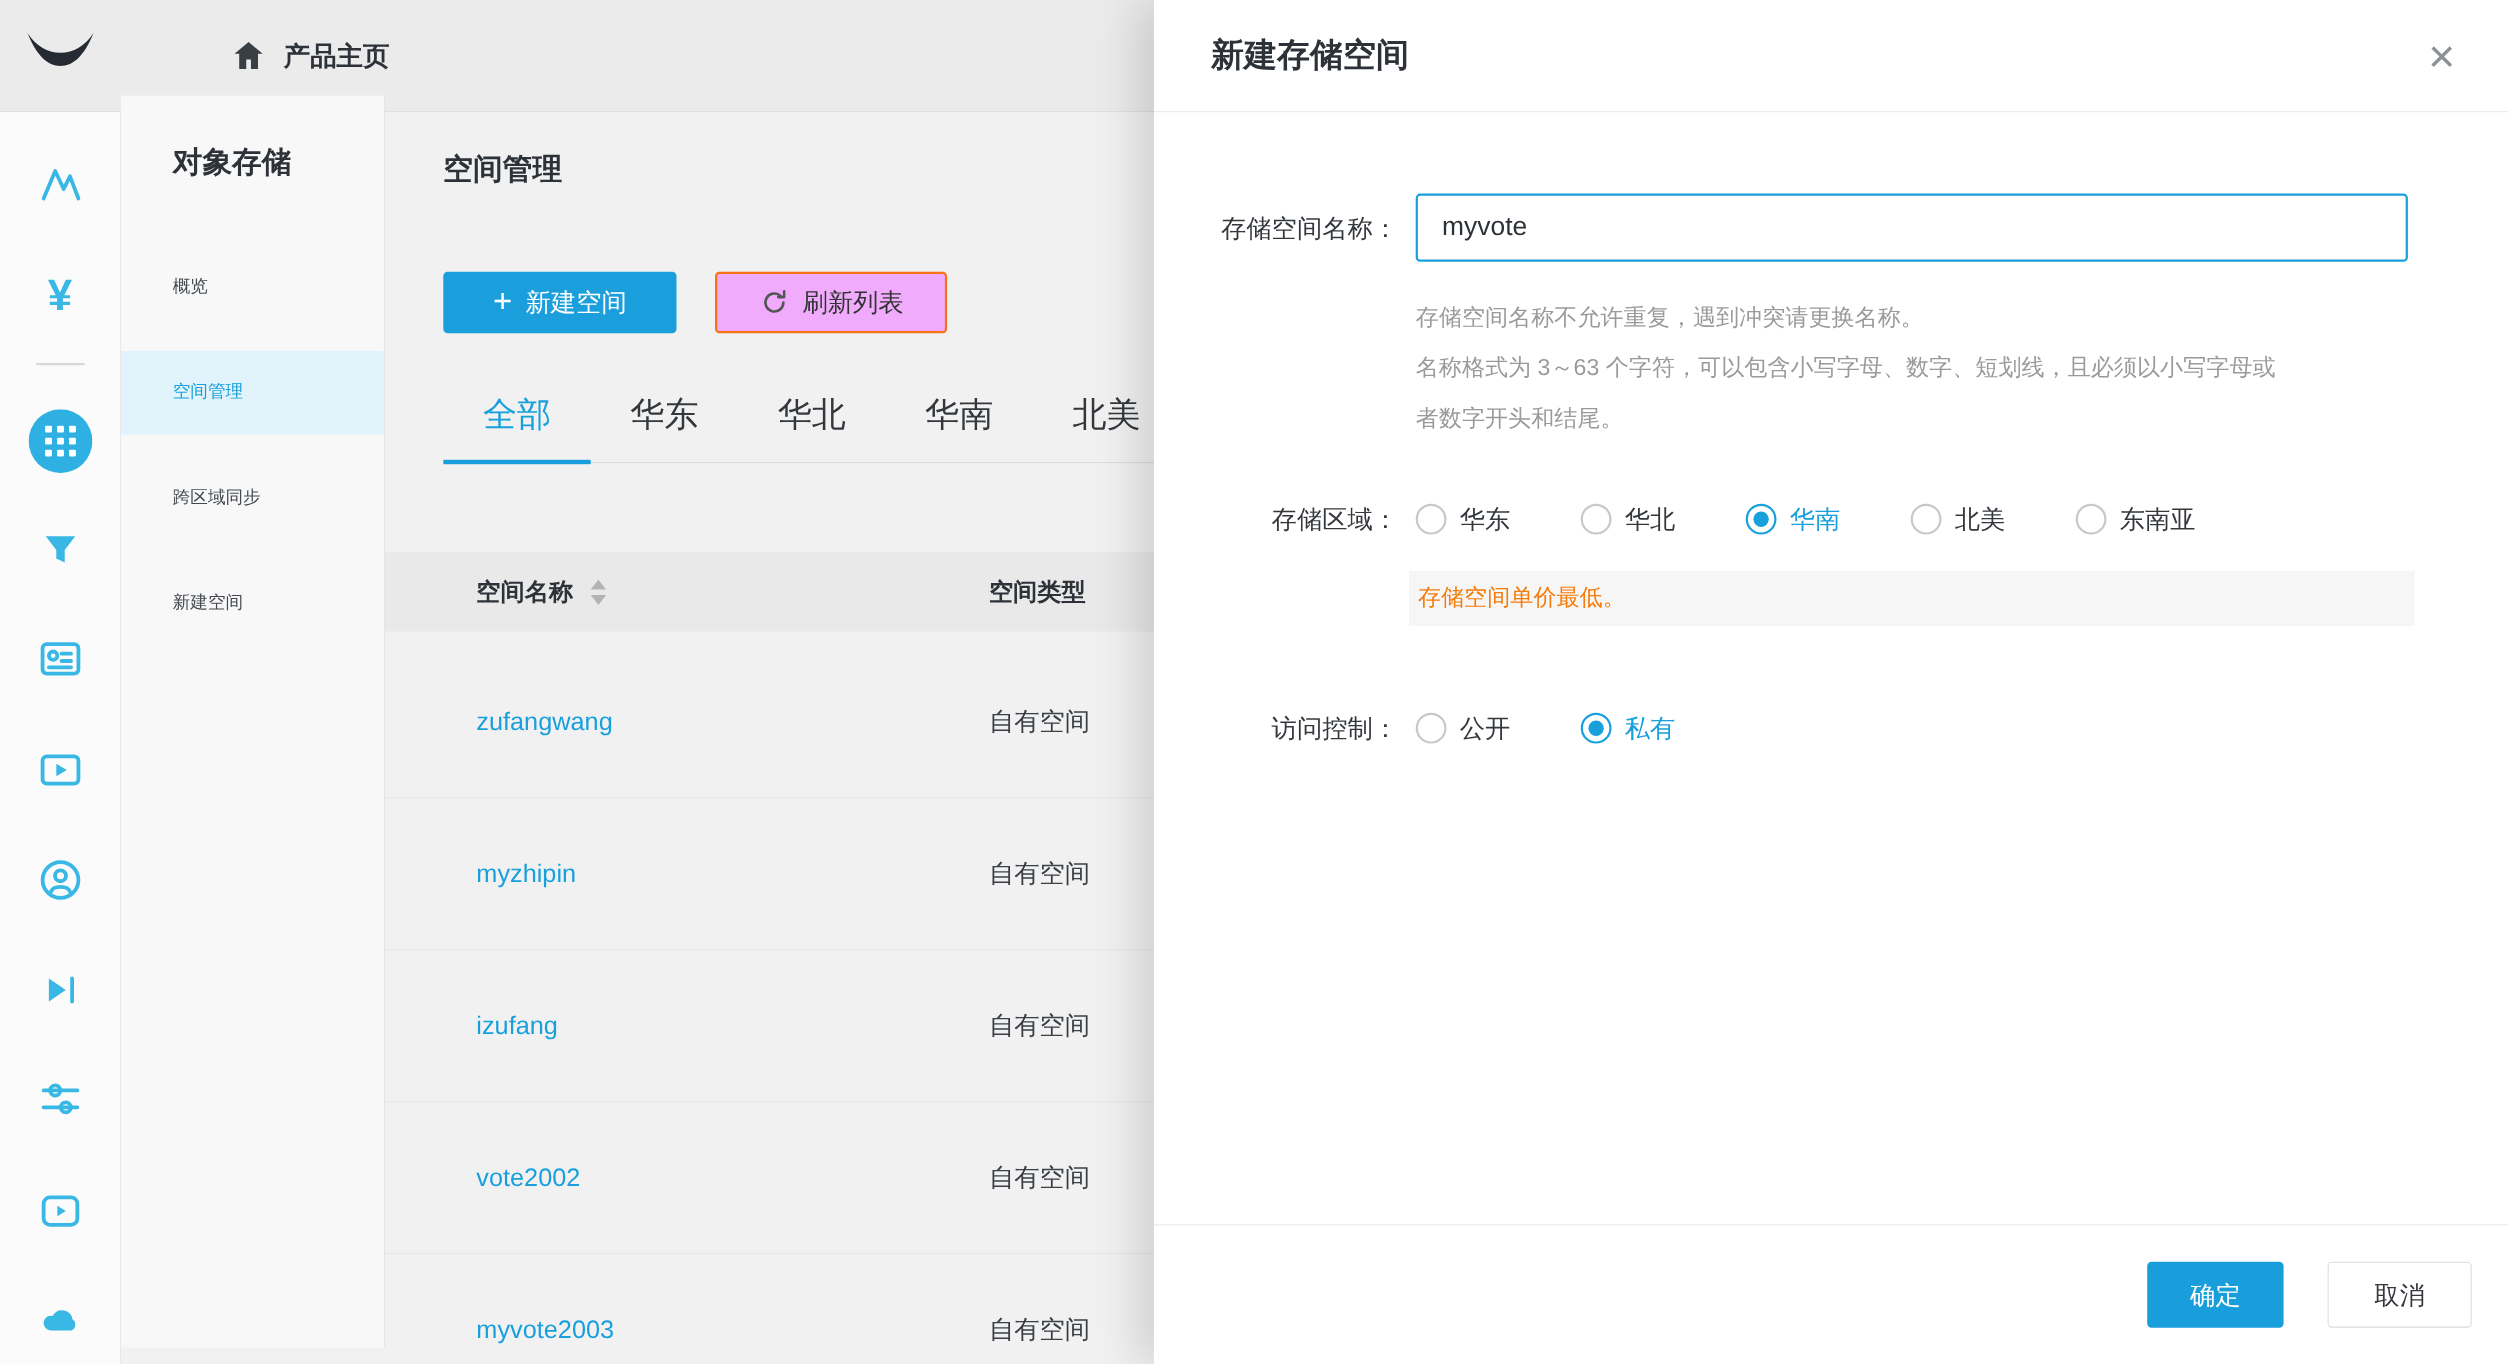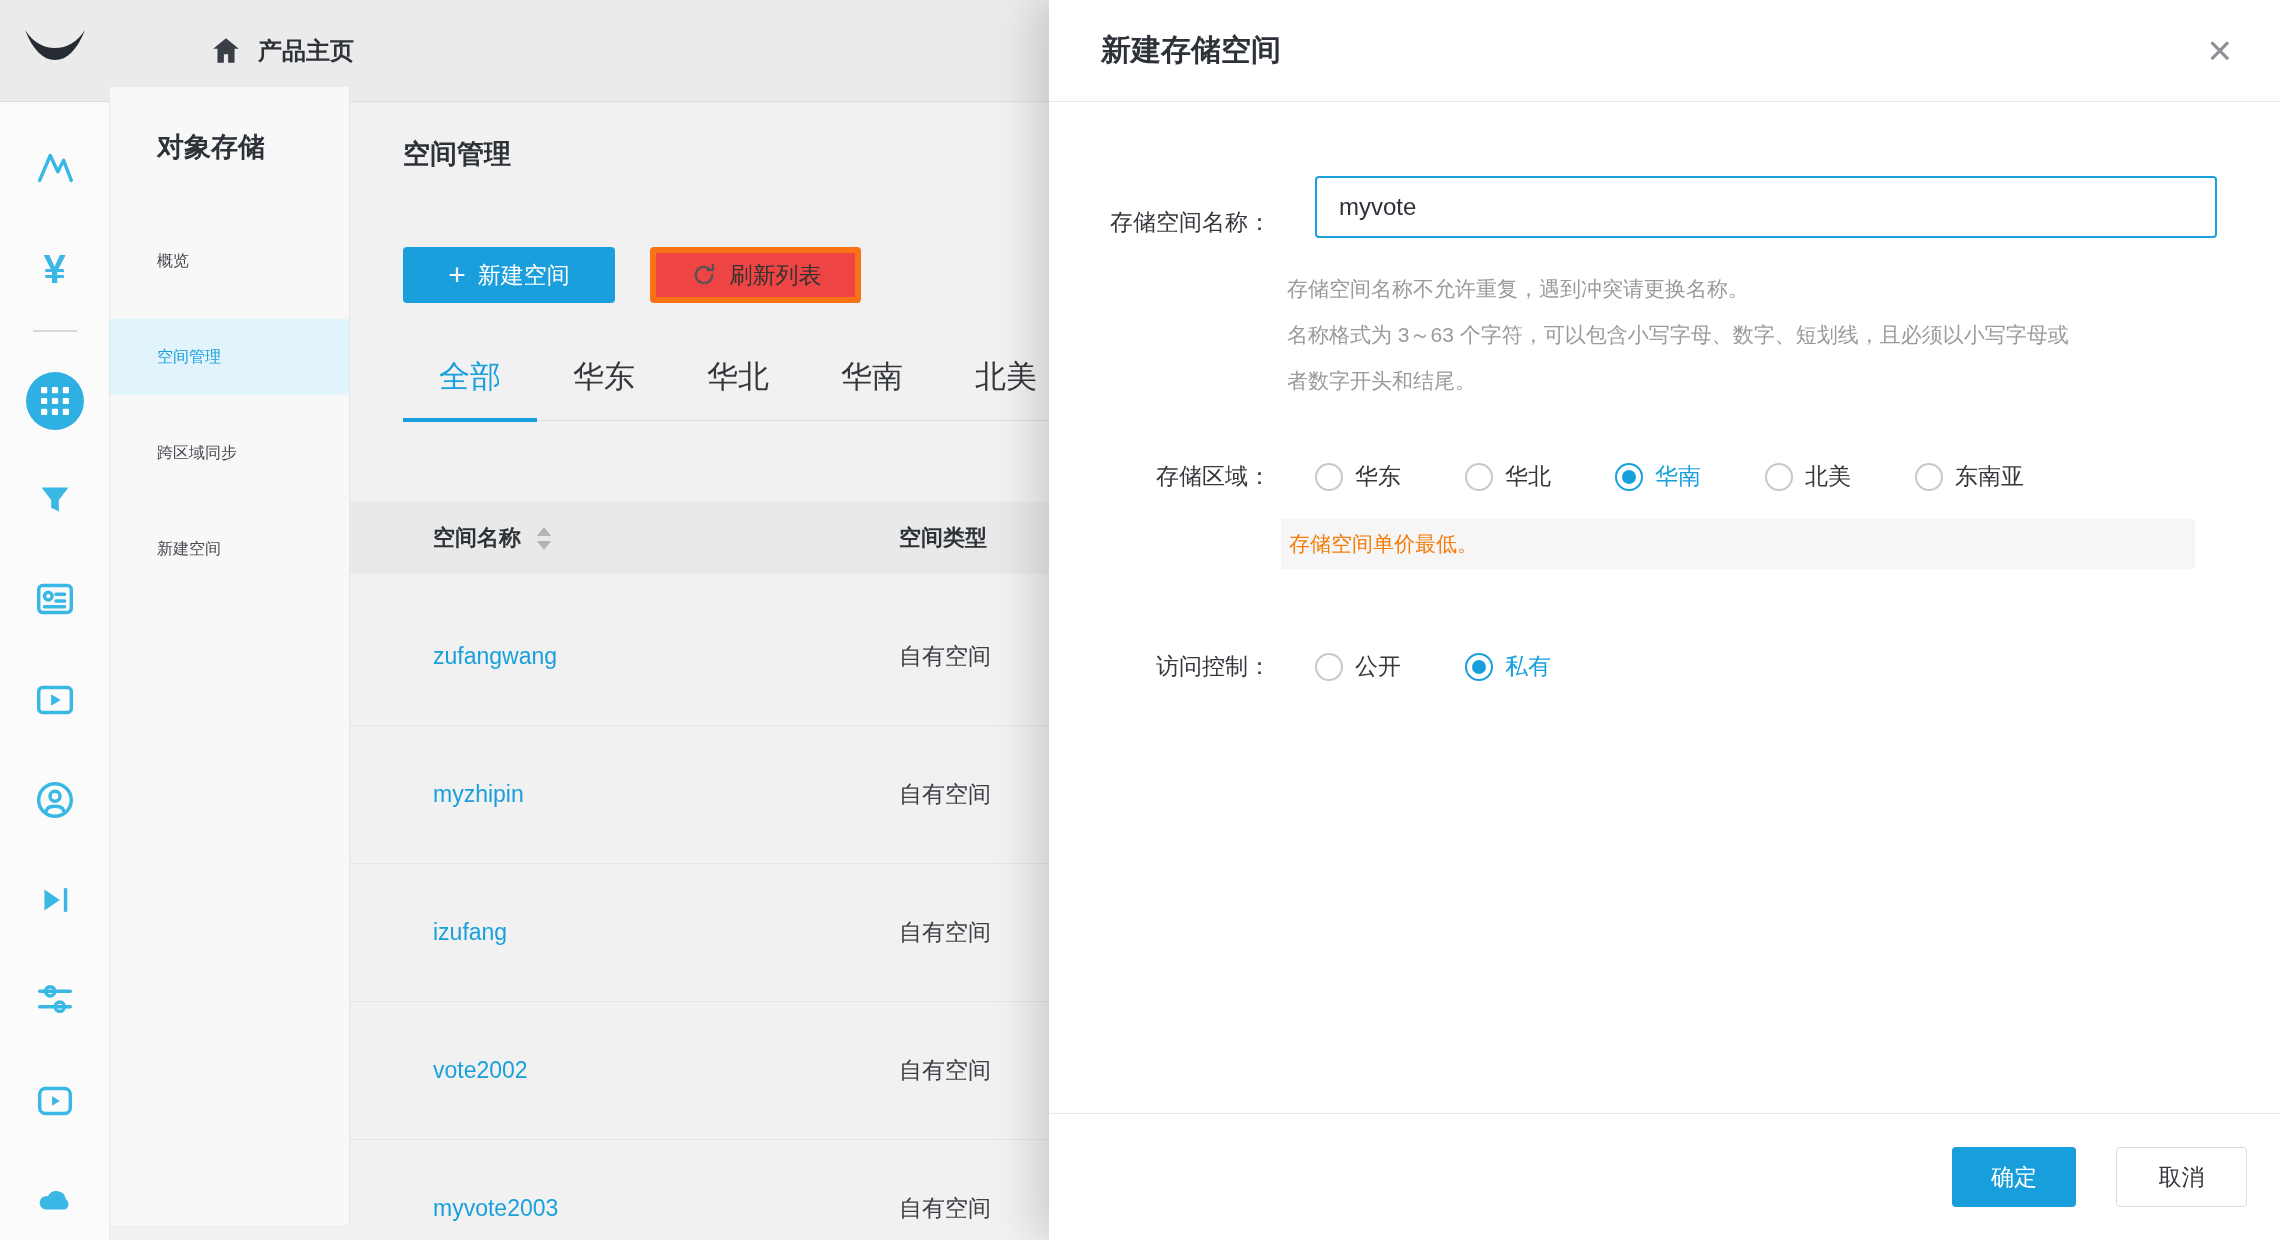--- a/index.html
+++ b/index.html
@@ -61,7 +61,7 @@
   .drawer-close { font-size:42px; color:#8d9196; line-height:1; cursor:pointer; font-weight:300; }
 
   .drawer-body { padding-top:74px; }
-  .frow { display:flex; align-items:flex-end; padding-left:0;gap:28px; }
+  .frow { display:flex; align-items:center; padding-left:0; }
   .flabel { width:222px; text-align:right; font-size:23px; color:#34383d; flex:none; margin-right:16px; }
   .name-input { width:902px; height:62px; border:2px solid #1aa0dc; border-radius:4px; font-size:24px; color:#2d3138; padding:0 22px; outline:none; font-family:inherit; background:#fff; }
   .help { margin:28px 0 0 238px; font-size:21px; color:#9a9a9a; line-height:46px; }

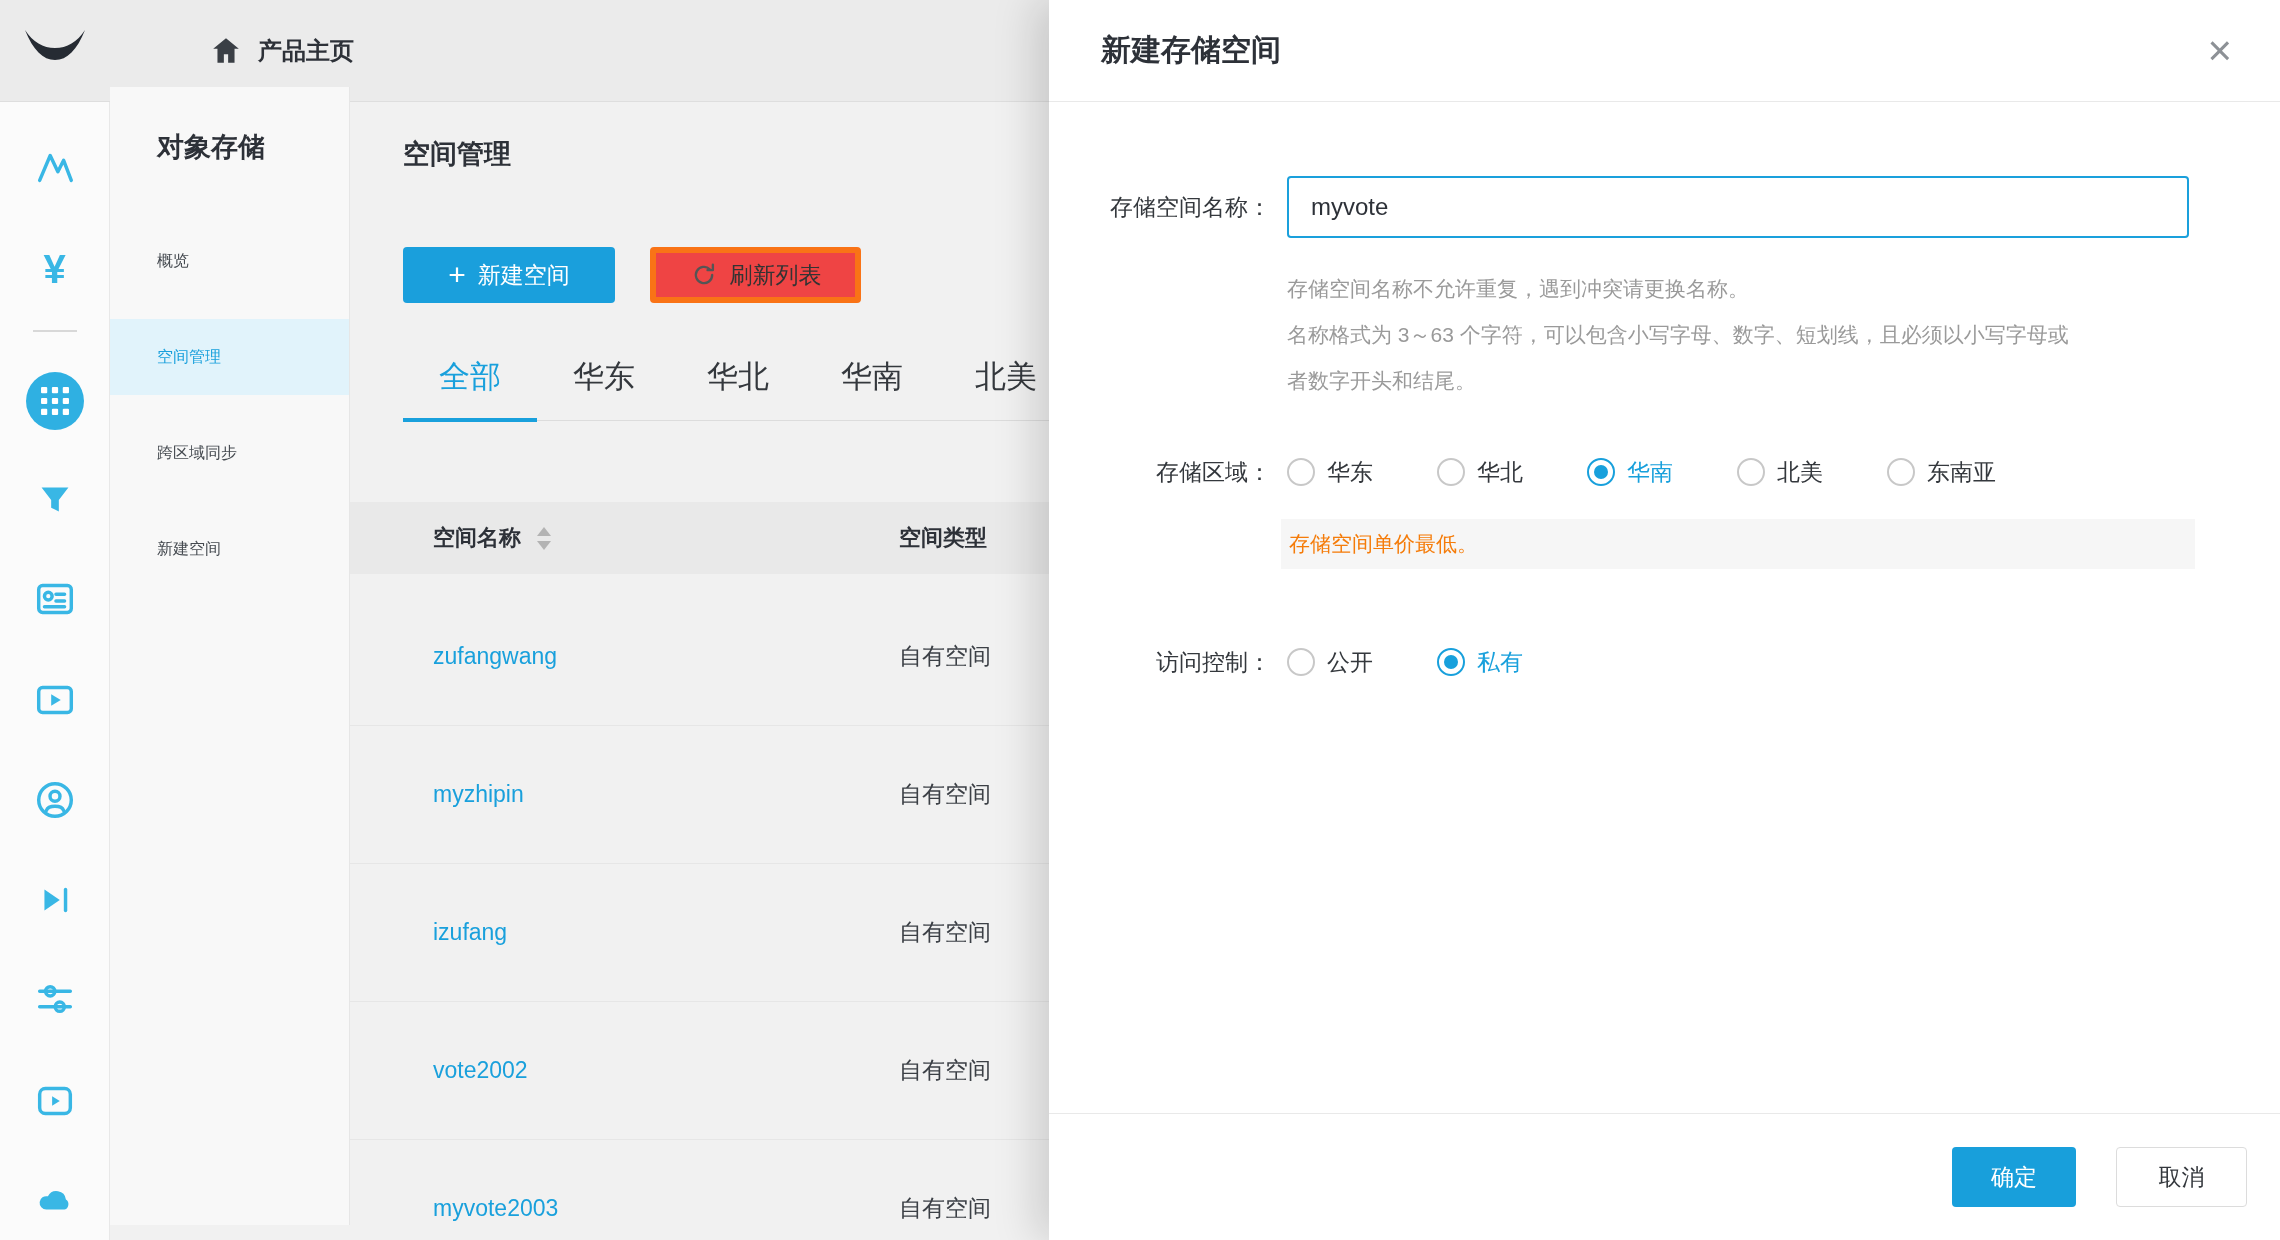--- a/index.html
+++ b/index.html
@@ -35,7 +35,7 @@
   .btn-row { position:absolute; left:53px; top:145px; display:flex; }
   .btn-new { width:212px; height:56px; background:#1a9fdc; color:#fff; border:none; border-radius:4px; font-size:23px; display:flex; align-items:center; justify-content:center; cursor:pointer; font-family:inherit; }
   .btn-new .plus { font-size:30px; margin-right:12px; font-weight:400; line-height:1; }
-  .btn-refresh { width:211px; height:56px; margin-left:35px; background:#ef4444; color:#333; border:6px solid #f97316; border-radius:4px; font-size:23px; display:flex; align-items:center; justify-content:center; cursor:pointer; font-family:inherit; }
+  .btn-refresh { width:211px; height:56px; margin-left:35px; background:#f0abfc; color:#333; border:2px solid #f97316; border-radius:4px; font-size:23px; display:flex; align-items:center; justify-content:center; cursor:pointer; font-family:inherit; }
   .btn-refresh svg { margin-right:12px; }
 
   .tabs { position:absolute; left:53px; right:0; top:254px; border-bottom:1px solid #dcdcdc; display:flex; }

